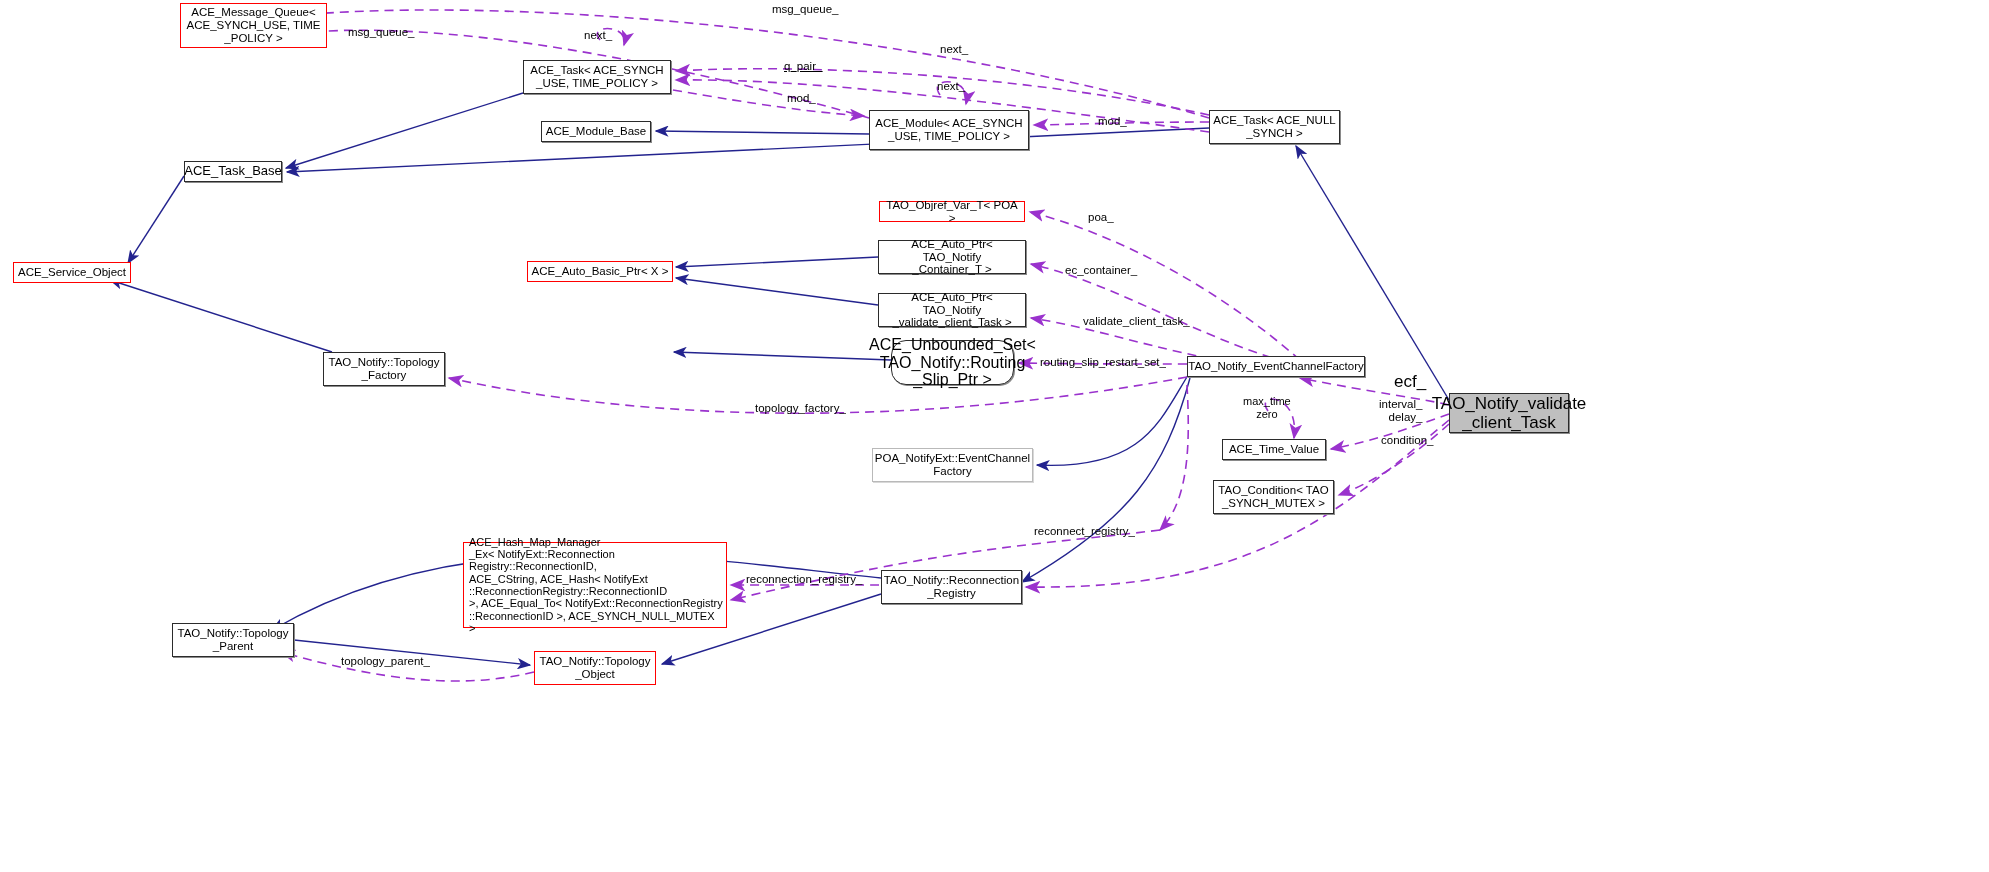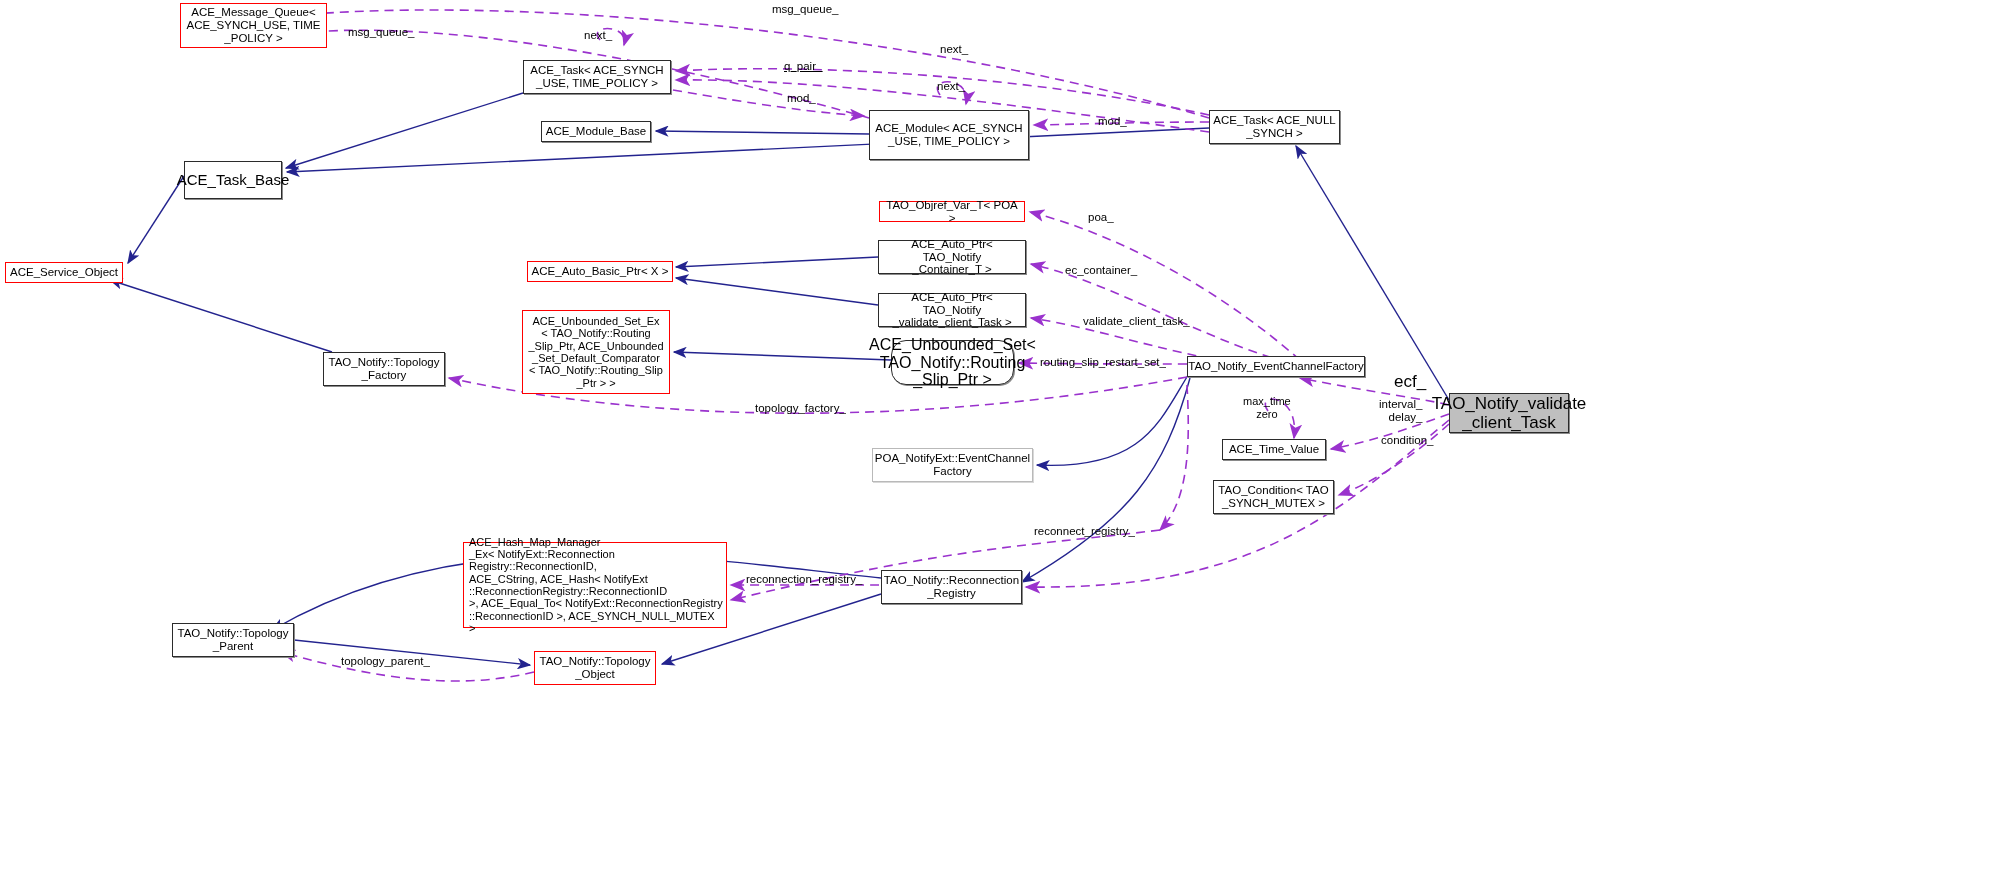--- a/index.html
+++ b/index.html
@@ -85,7 +85,7 @@
   <div class="node black" style="left:541px;top:121px;width:110px;height:21px;font-size:11.5px;">
     <span>ACE_Module_Base</span></div>
 
-  <div class="node black" style="left:869px;top:110px;width:160px;height:50px;font-size:11.5px;">
+  <div class="node black" style="left:869px;top:110px;width:160px;height:40px;font-size:11.5px;">
     <span>ACE_Module&lt; ACE_SYNCH
 _USE, TIME_POLICY &gt;</span></div>
 

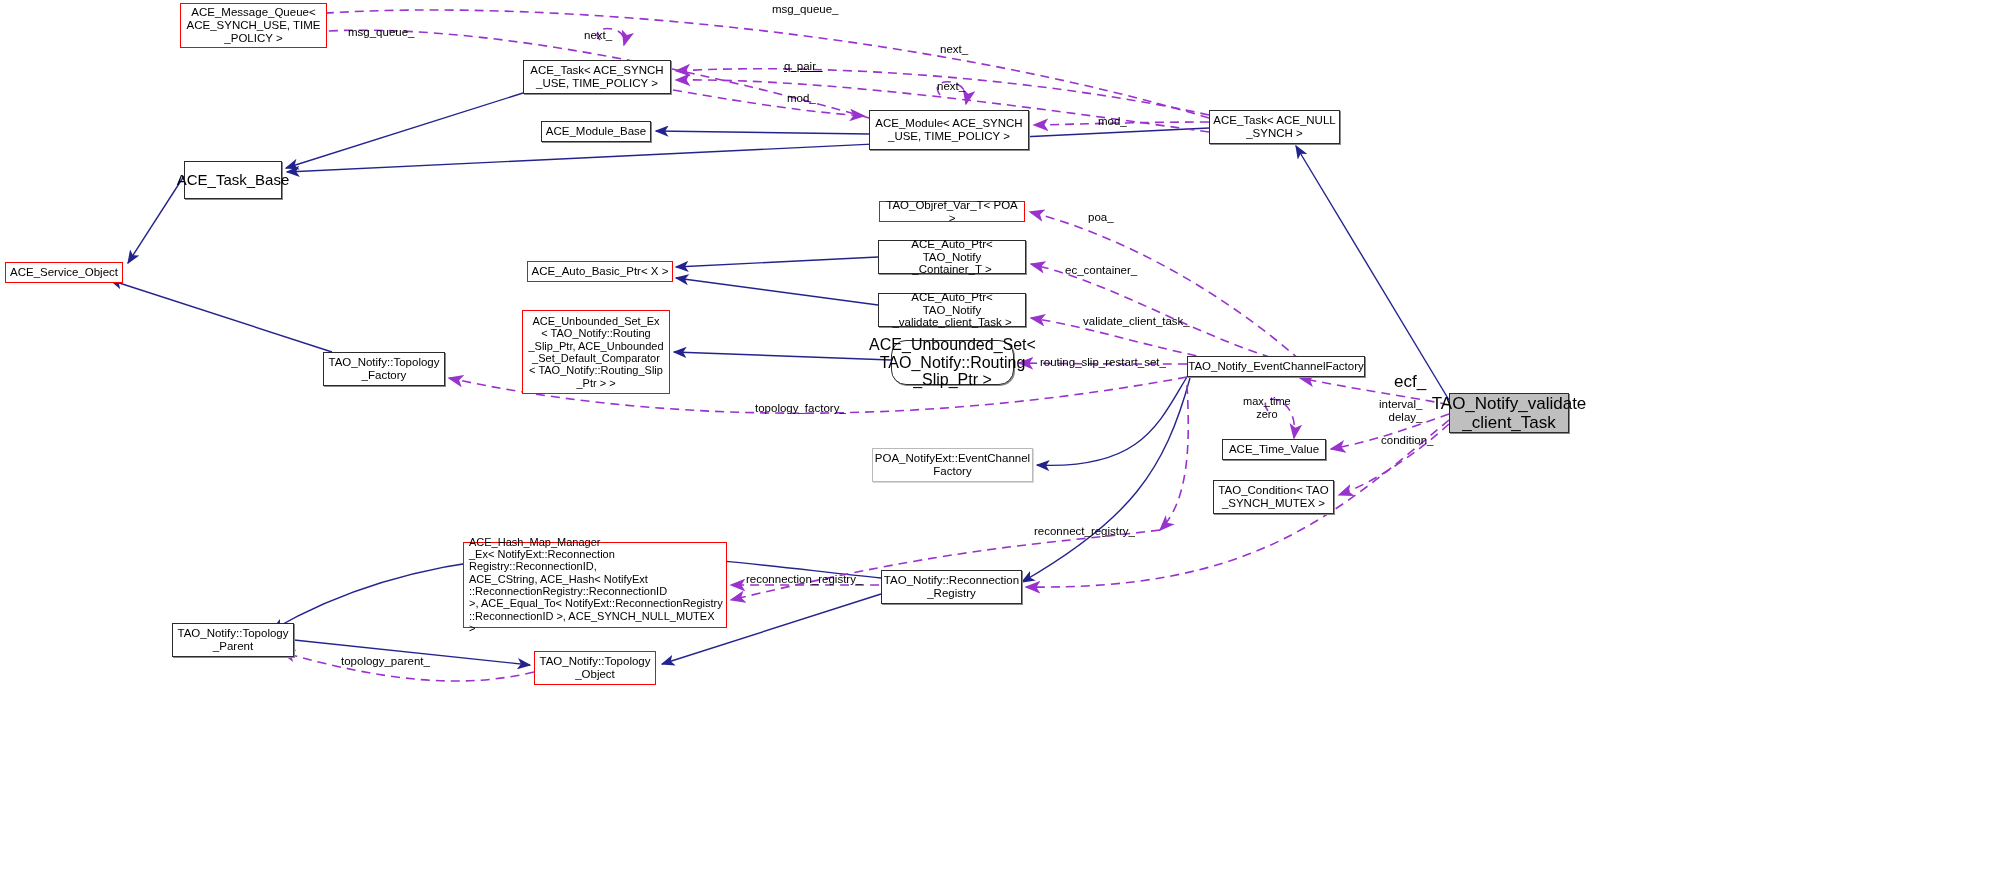--- a/index.html
+++ b/index.html
@@ -93,7 +93,7 @@
     <span>ACE_Task&lt; ACE_NULL
 _SYNCH &gt;</span></div>
 
-  <div class="node black" style="left:184px;top:161px;width:98px;height:38px;font-size:15px;">
+  <div class="node black" style="left:184px;top:161px;width:98px;height:21px;font-size:13px;">
     <span>ACE_Task_Base</span></div>
 
   <div class="node red" style="left:5px;top:262px;width:118px;height:21px;font-size:11.5px;">

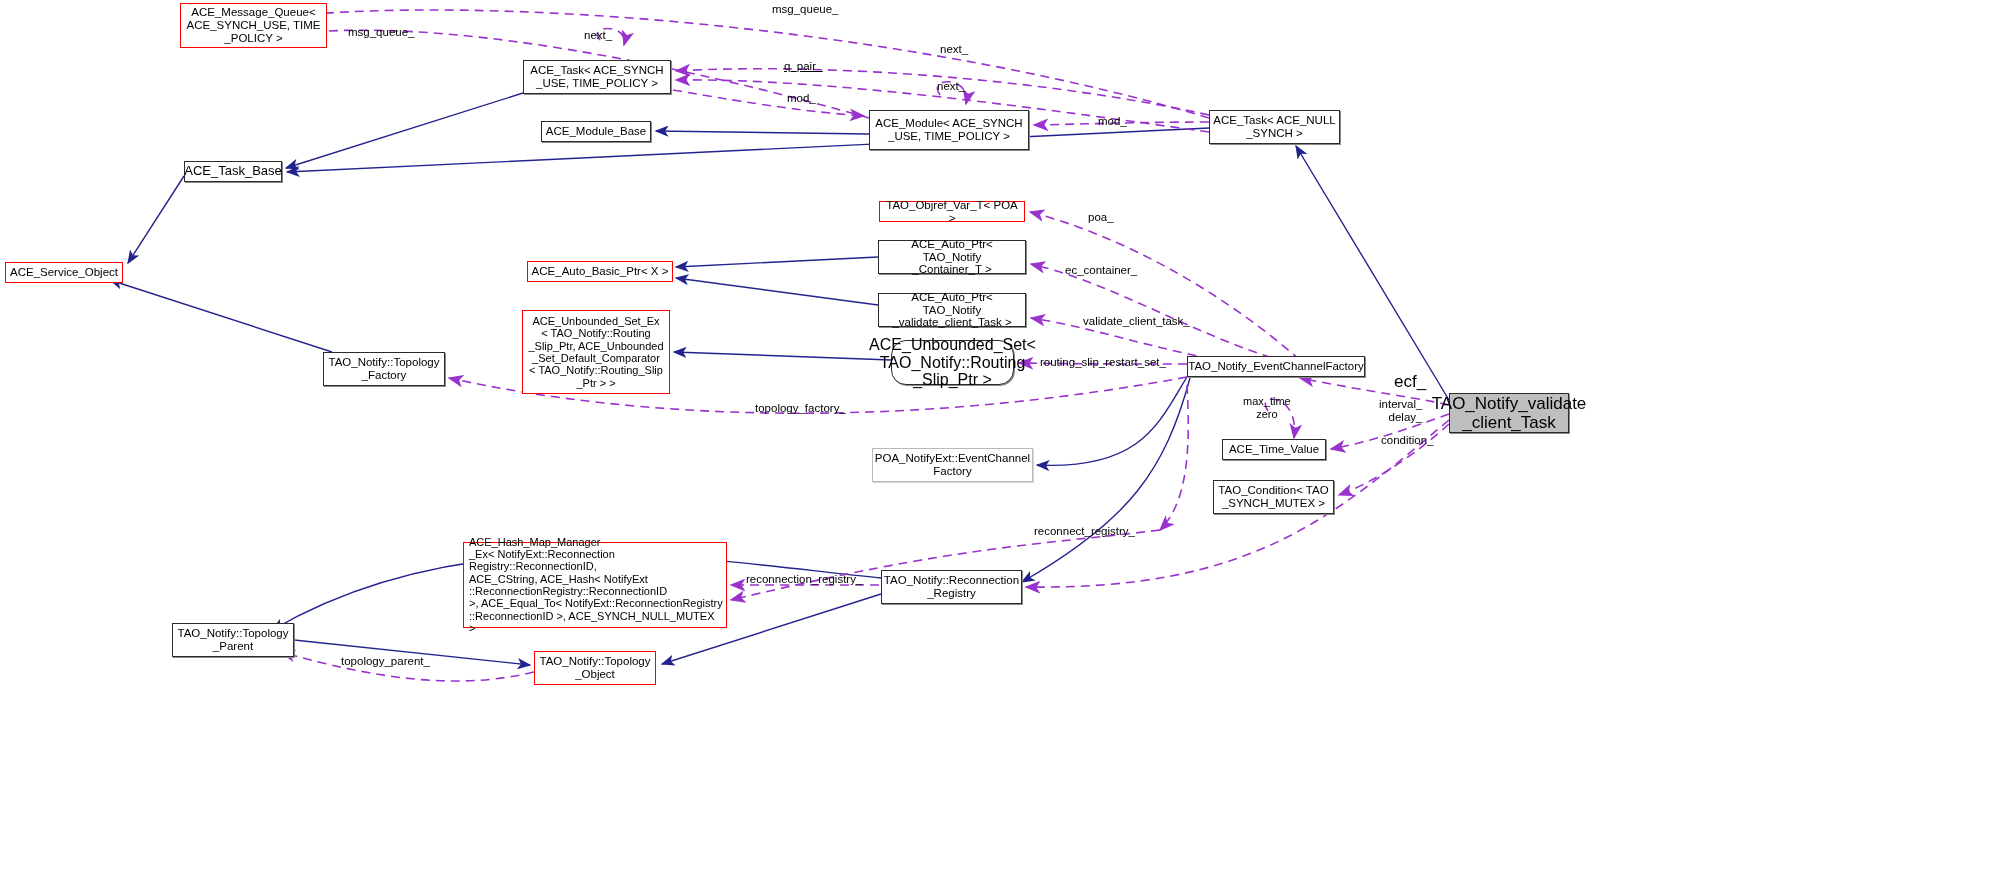--- a/index.html
+++ b/index.html
@@ -96,7 +96,7 @@
   <div class="node black" style="left:184px;top:161px;width:98px;height:21px;font-size:13px;">
     <span>ACE_Task_Base</span></div>
 
-  <div class="node red" style="left:5px;top:262px;width:118px;height:21px;font-size:11.5px;">
+  <div class="node red" style="left:13px;top:262px;width:118px;height:21px;font-size:11.5px;">
     <span>ACE_Service_Object</span></div>
 
   <div class="node red" style="left:879px;top:201px;width:146px;height:21px;font-size:11.5px;">

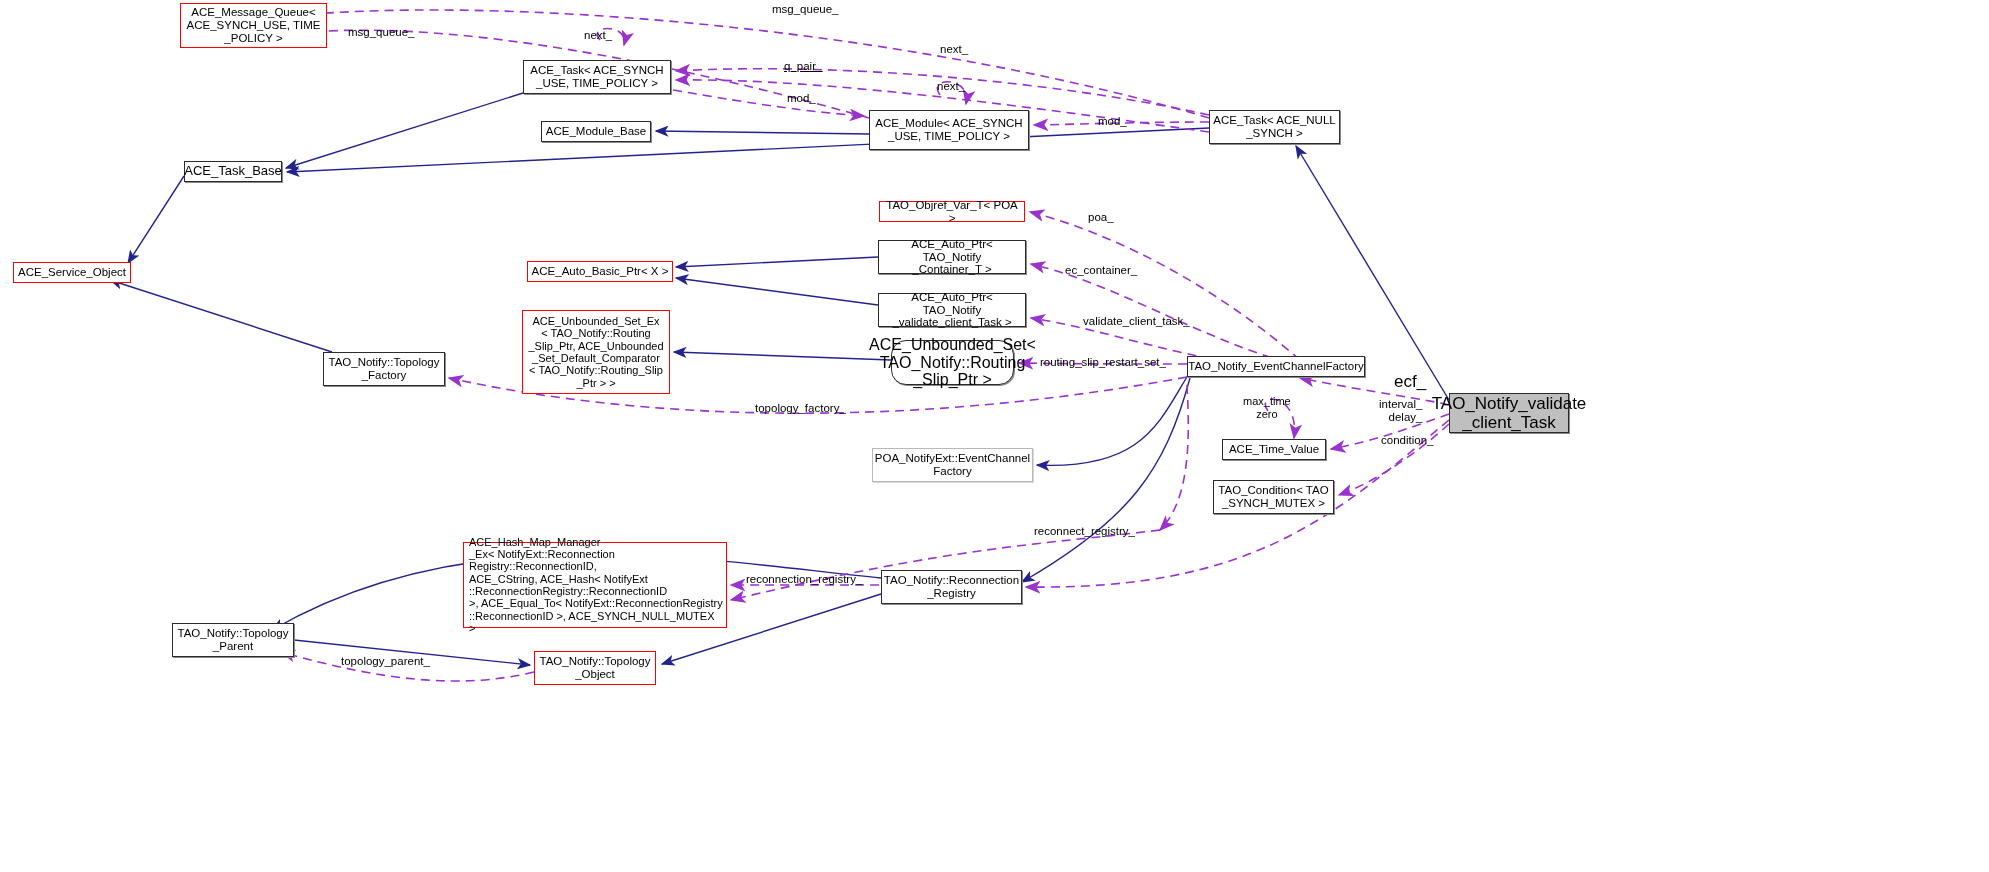--- a/index.html
+++ b/index.html
@@ -113,13 +113,6 @@
     <span>ACE_Auto_Ptr&lt; TAO_Notify
 _validate_client_Task &gt;</span></div>
 
-  <div class="node red" style="left:522px;top:310px;width:148px;height:84px;font-size:11px;">
-    <span>ACE_Unbounded_Set_Ex
-&lt; TAO_Notify::Routing
-_Slip_Ptr, ACE_Unbounded
-_Set_Default_Comparator
-&lt; TAO_Notify::Routing_Slip
-_Ptr &gt; &gt;</span></div>
 
   <div class="node black" style="left:323px;top:352px;width:122px;height:34px;font-size:11.5px;">
     <span>TAO_Notify::Topology

